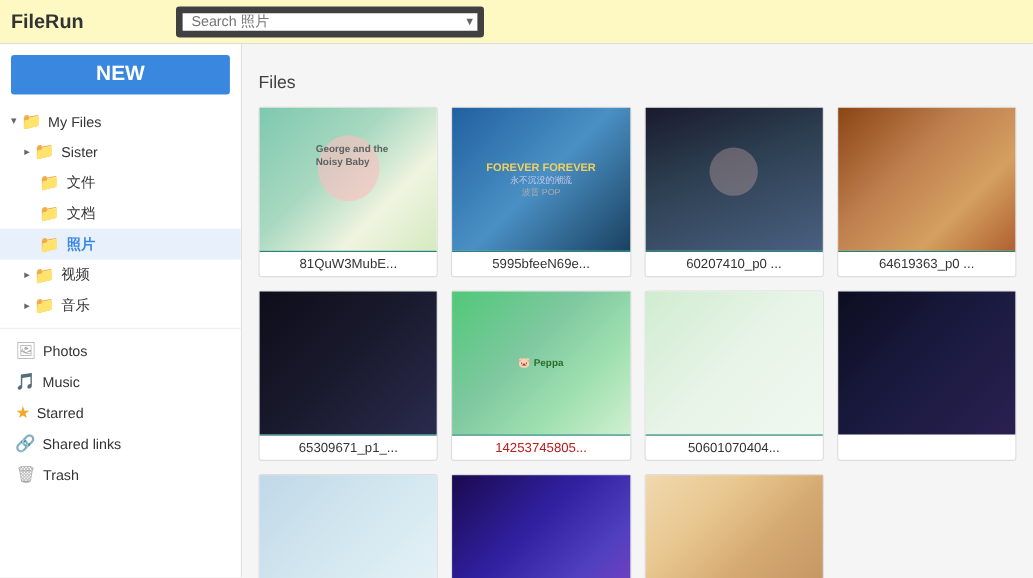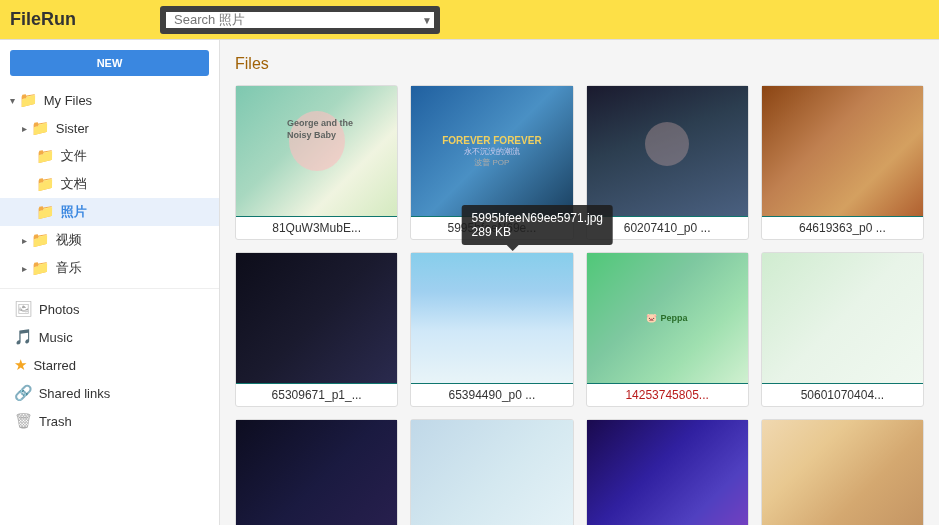--- a/index.html
+++ b/index.html
@@ -9,7 +9,7 @@
     .header {
       display: flex;
       align-items: center;
-      background: #fde047;
+      background: #fef9c3;
       height: 40px;
       padding: 0 10px;
       border-bottom: 1px solid #ddd;

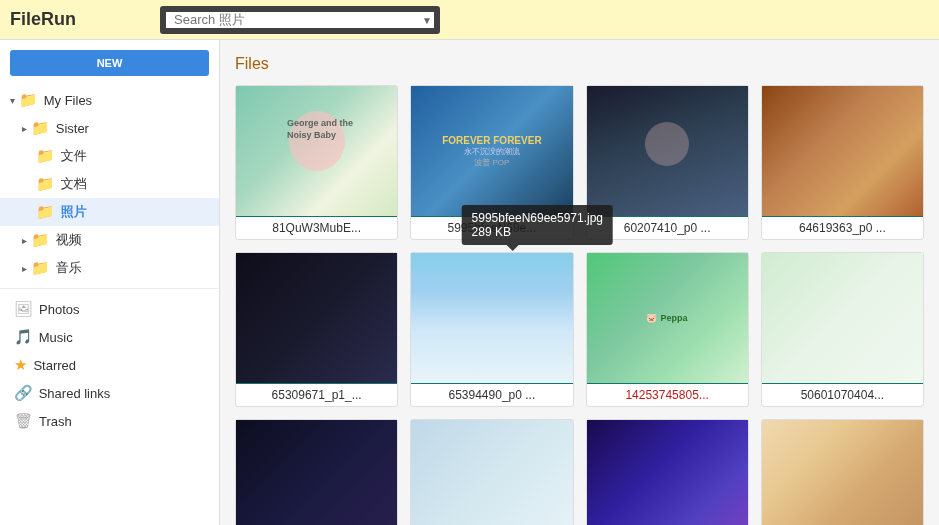--- a/index.html
+++ b/index.html
@@ -72,7 +72,7 @@
       border: none;
       border-radius: 3px;
       padding: 7px 20px;
-      font-size: 11px;
+      font-size: 19px;
       font-weight: bold;
       cursor: pointer;
       text-align: center;

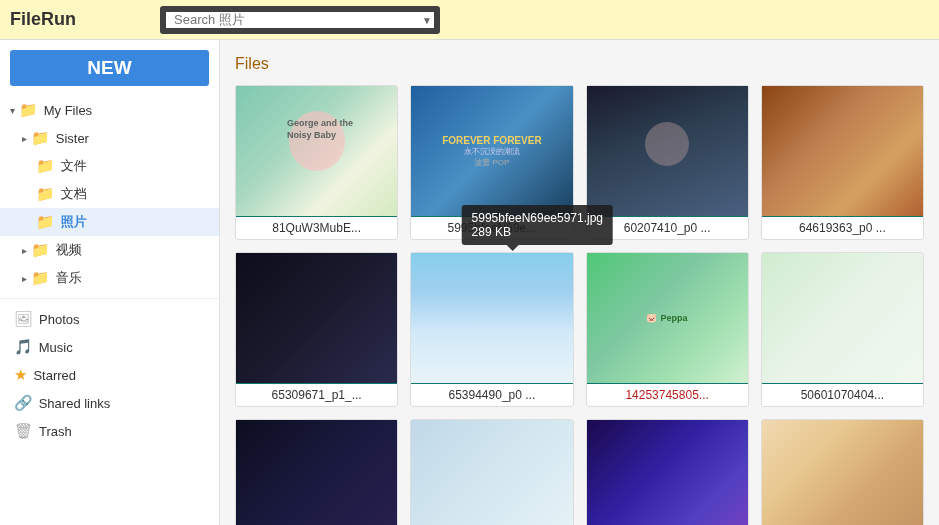--- a/index.html
+++ b/index.html
@@ -108,8 +108,9 @@
     .files-heading {
       font-size: 16px;
       font-weight: normal;
-      color: #a16207;
+      color: #404040;
       margin-bottom: 12px;
+      margin-top: 12px;
     }
     .thumbnail-grid {
       display: grid;

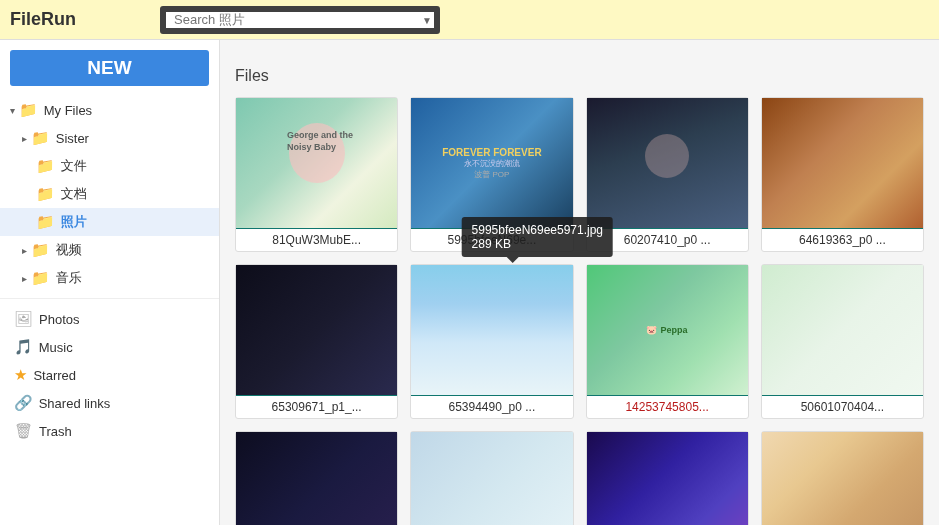--- a/index.html
+++ b/index.html
@@ -311,15 +311,6 @@
         <div class="thumb-label">65309671_p1_...</div>
       </div>
 
-      <div class="thumb-item" style="position:relative; overflow:visible;">
-        <div class="tooltip">
-          <div>5995bfeeN69ee5971.jpg</div>
-          <div>289 KB</div>
-        </div>
-        <div class="thumb-placeholder" style="background: linear-gradient(180deg, #87CEEB 0%, #a0d0f0 30%, #d0e8f8 60%, #e8f4f8 100%);">
-        </div>
-        <div class="thumb-label">65394490_p0 ...</div>
-      </div>
 
       <div class="thumb-item">
         <div class="thumb-placeholder" style="background: linear-gradient(135deg, #50c878 0%, #7ec8a0 40%, #a0e0b0 70%, #d0f0d0 100%);">

